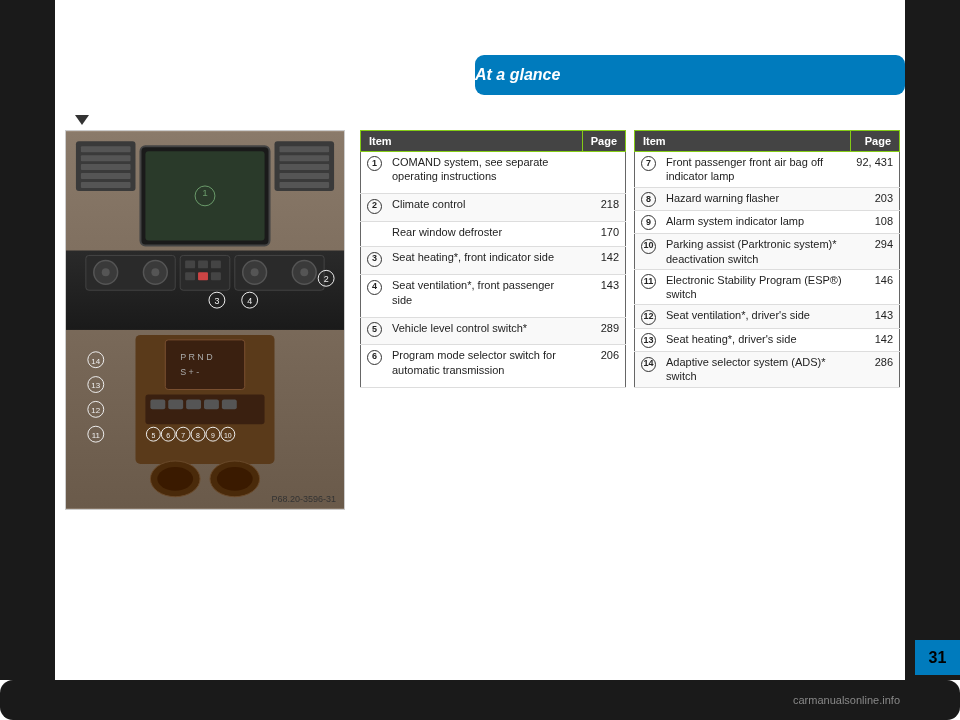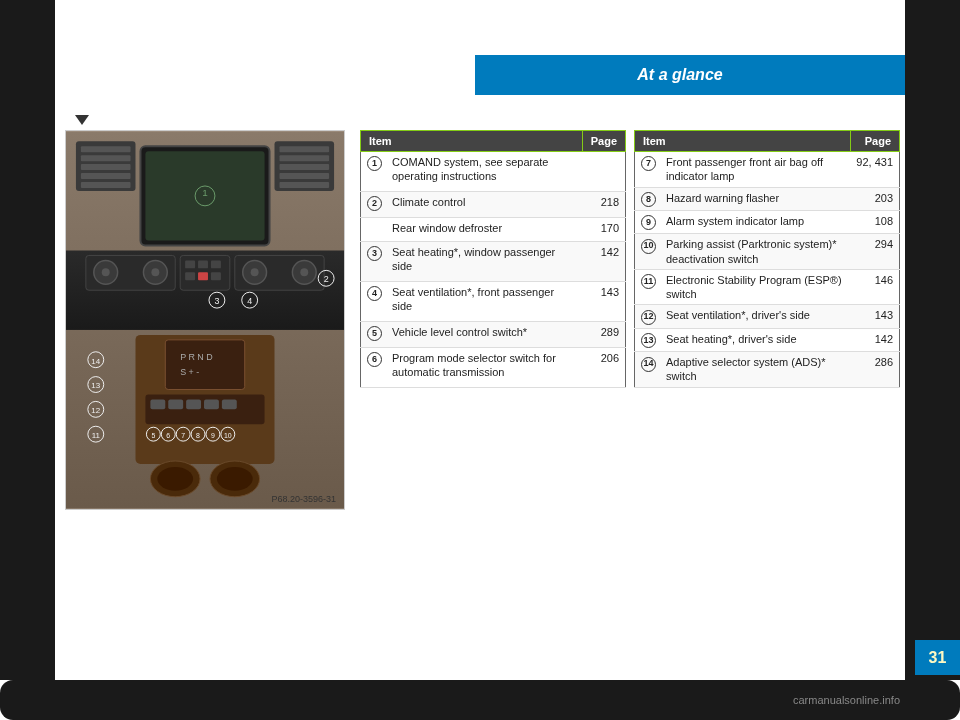--- a/index.html
+++ b/index.html
@@ -73,8 +73,9 @@
       background: #007bbd;
       display: flex;
       align-items: center;
-      justify-content: center;
+      justify-content: flex-start;
       padding-right: 20px;
+      border-radius: 9px;
     }
     .header-title {
       color: #ffffff;

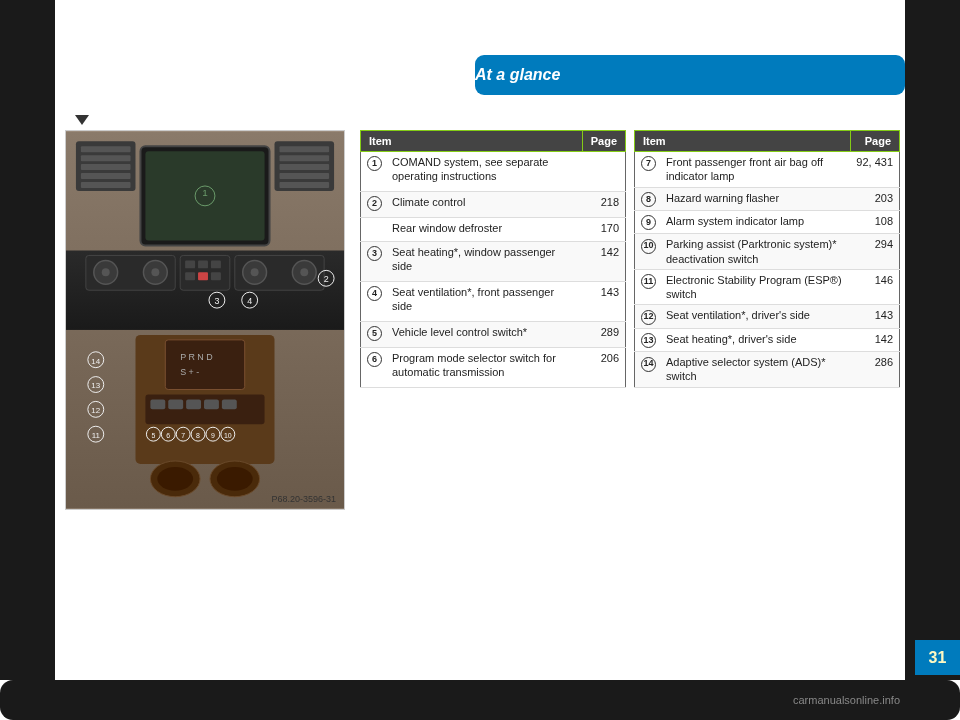--- a/index.html
+++ b/index.html
@@ -358,7 +358,7 @@
     </tr>
             <tr>
       <td><span class="circle-num">3</span></td>
-      <td>Seat heating*, window passenger side</td>
+      <td>Seat heating*, front indicator side</td>
       <td class="page-num">142</td>
     </tr>
             <tr>

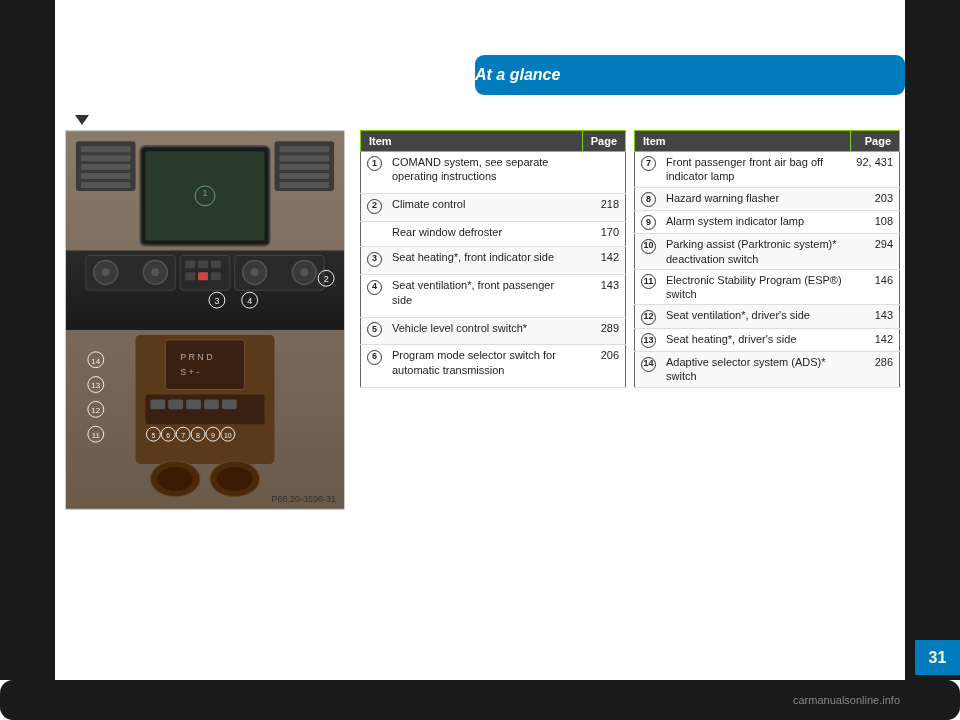--- a/index.html
+++ b/index.html
@@ -197,7 +197,7 @@
       display: flex;
       align-items: center;
       justify-content: center;
-      color: #fef9c3;
+      color: #000000;
       font-size: 16px;
       font-weight: bold;
     }

